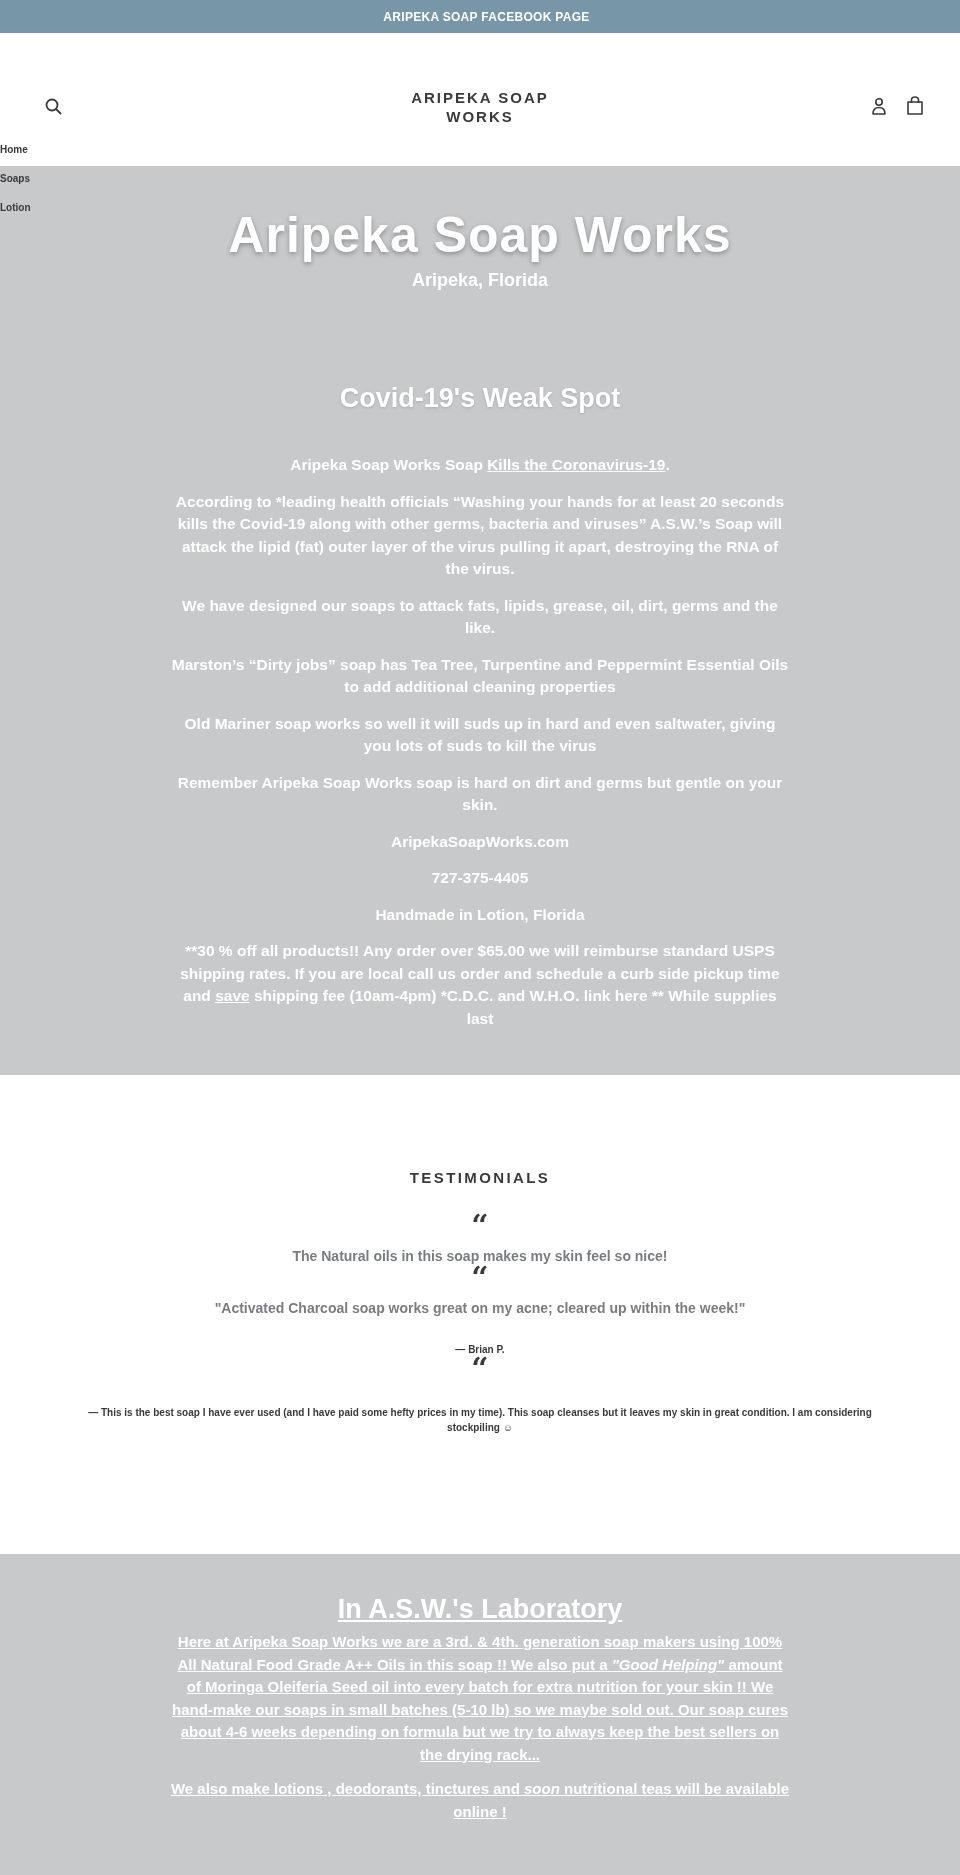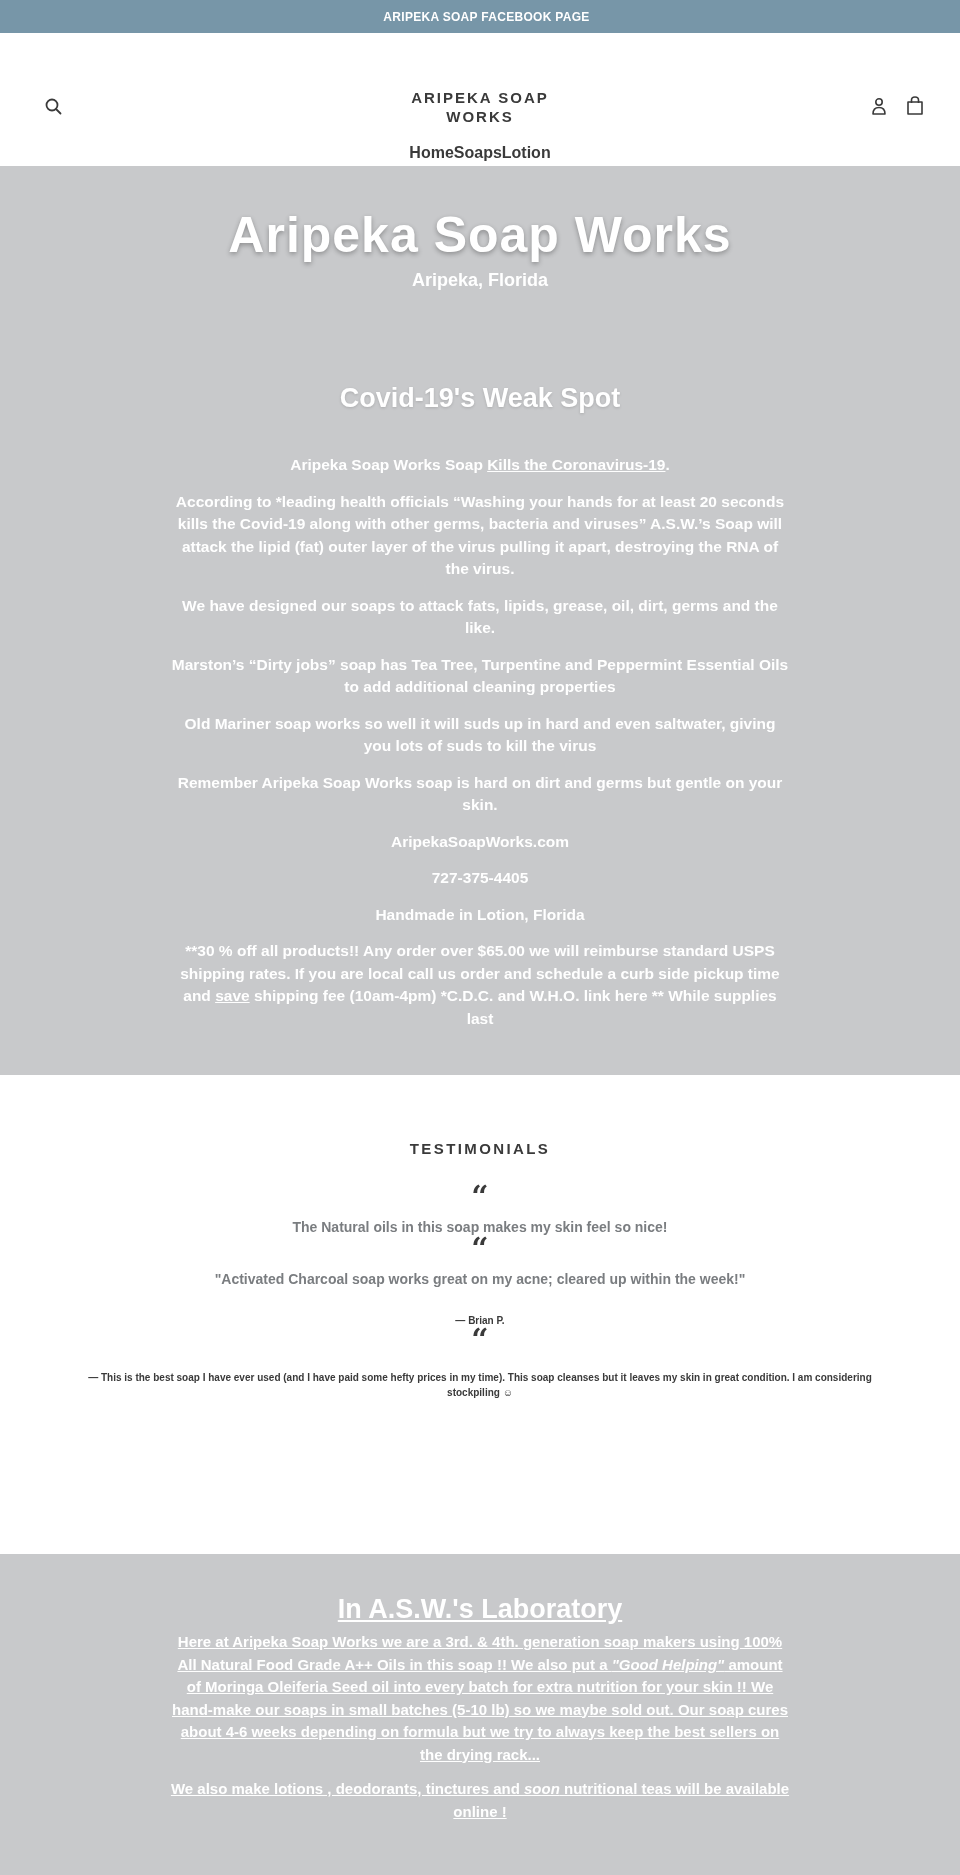--- a/index.html
+++ b/index.html
@@ -14,7 +14,7 @@
   .header .account-btn { position: absolute; left: 870px; top: 64px; width: 18px; height: 20px; cursor: pointer; }
   .header .cart-btn { position: absolute; left: 905px; top: 62px; width: 20px; height: 22px; cursor: pointer; }
   .logo { position: absolute; left: 380px; top: 55px; width: 200px; text-align: center; font-size: 15px; font-weight: bold; letter-spacing: 2px; line-height: 19px; color: #3a3a3a; text-decoration: none; }
-  .nav { position: absolute; top: 111px; left: 0; right: 0; display: flex; justify-content: center; font-size: 16px; font-weight: bold; }
+  .nav { position: absolute; top: 111px; left: 0; right: 0; display: flex; justify-content: center; gap: 18px; font-size: 10px; font-weight: bold; flex-direction: column; }
   .nav a { text-decoration: none; color: #3a3a3a; }
 
   .hero { background: #c8c9cb; color: #ffffff; text-align: center; height: 909px; padding-top: 40px; }

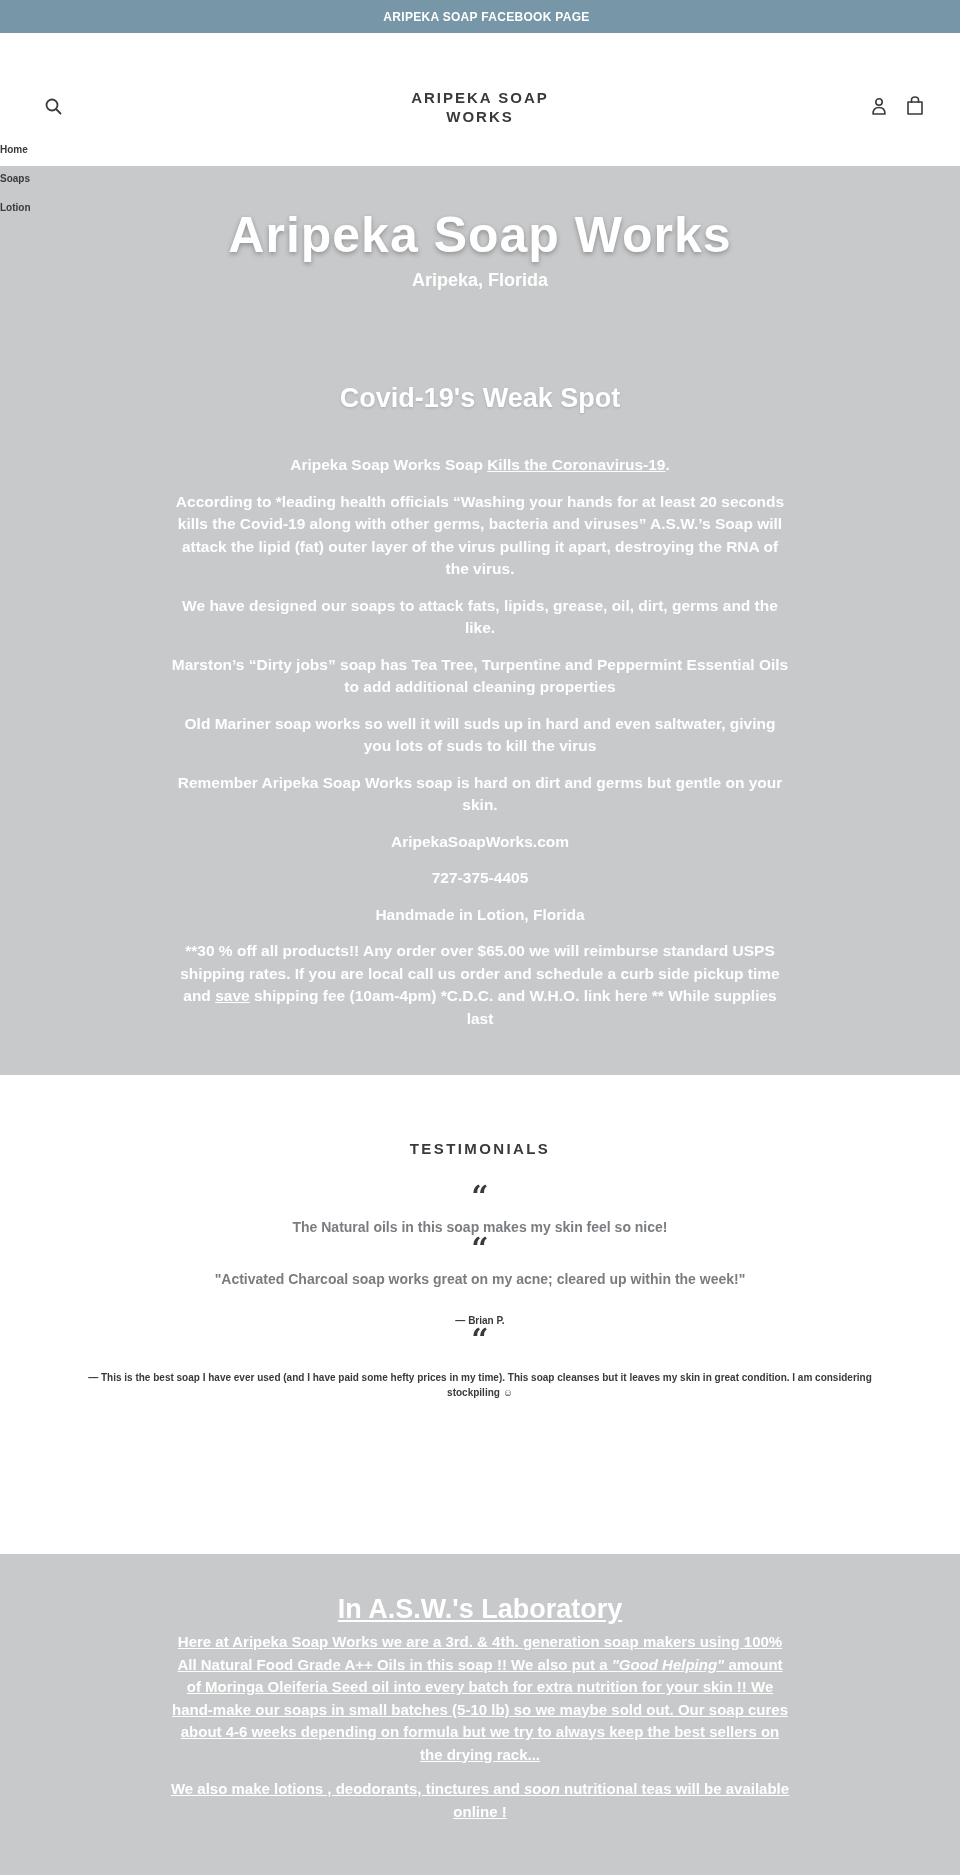--- a/index.html
+++ b/index.html
@@ -25,7 +25,7 @@
   .hero .body p { margin-bottom: 14px; }
   .hero .body a { text-decoration: underline; }
 
-  .testimonials { height: 479px; background: #ffffff; text-align: center; padding-top: 65px; }
+  .testimonials { height: 479px; background: #ffffff; text-align: center; padding-top: 94px; }
   .testimonials h2 { font-size: 15px; letter-spacing: 2.4px; font-weight: bold; color: #3a3a3a; }
   .quote-icon { font-family: "DejaVu Serif", serif; font-size: 30px; font-weight: bold; color: #3a3a3a; line-height: 20px; height: 20px; margin-top: 30px; }
   .quote-icon.tight { margin-top: 4px; }

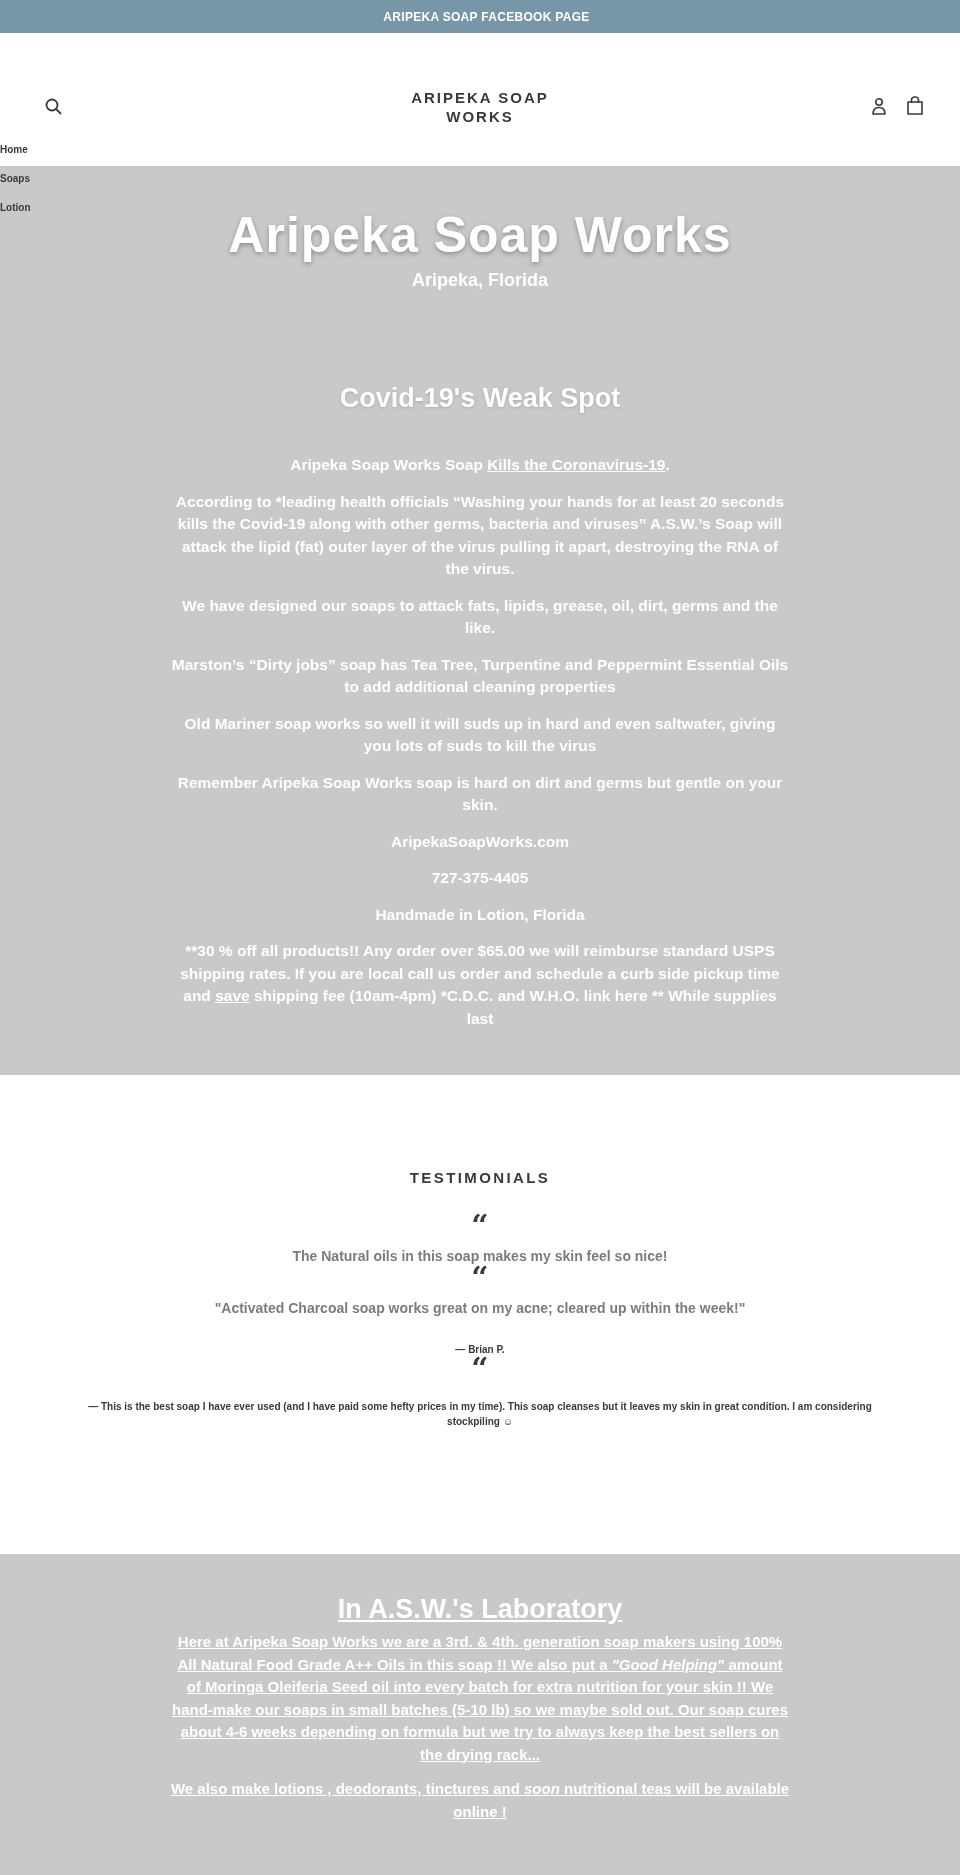--- a/index.html
+++ b/index.html
@@ -31,7 +31,7 @@
   .quote-icon.tight { margin-top: 4px; }
   .t-text { font-size: 14px; font-weight: bold; color: #7a7d80; margin-top: 12px; }
   .t-author { font-size: 10px; font-weight: bold; color: #3a3a3a; margin-top: 28px; }
-  .t-long { font-size: 10px; font-weight: bold; color: #3a3a3a; width: 790px; margin: 20px auto 0; line-height: 15px; }
+  .t-long { font-size: 10px; font-weight: bold; color: #3a3a3a; width: 790px; margin: 26px auto 0; line-height: 15px; }
 
   .lab { background: #c8c9cb; color: #ffffff; text-align: center; height: 321px; padding-top: 40px; text-decoration: underline; }
   .lab h2 { font-size: 27px; font-weight: bold; }

